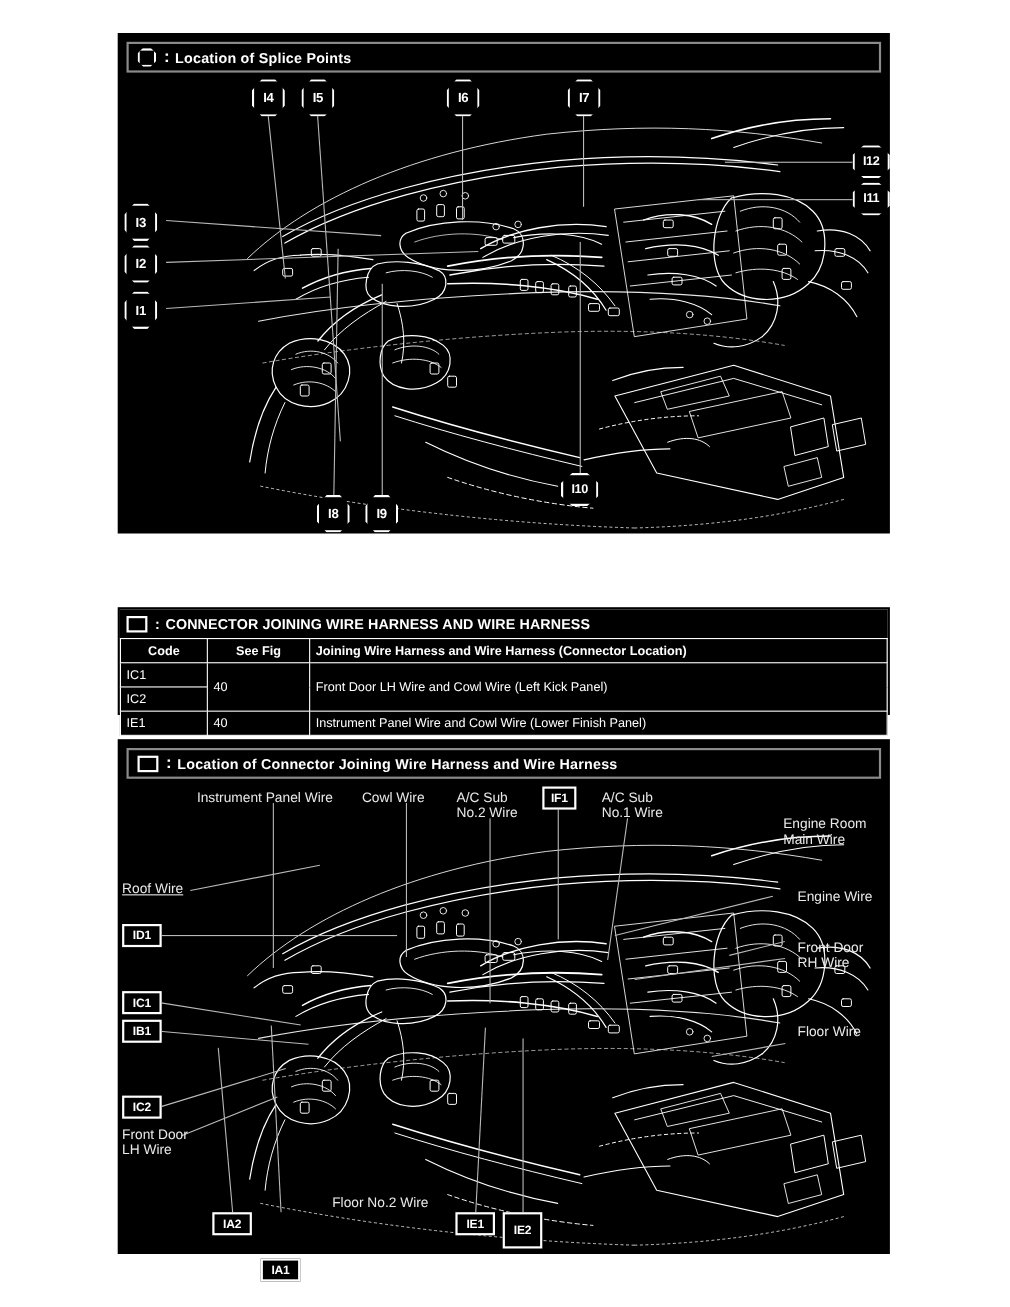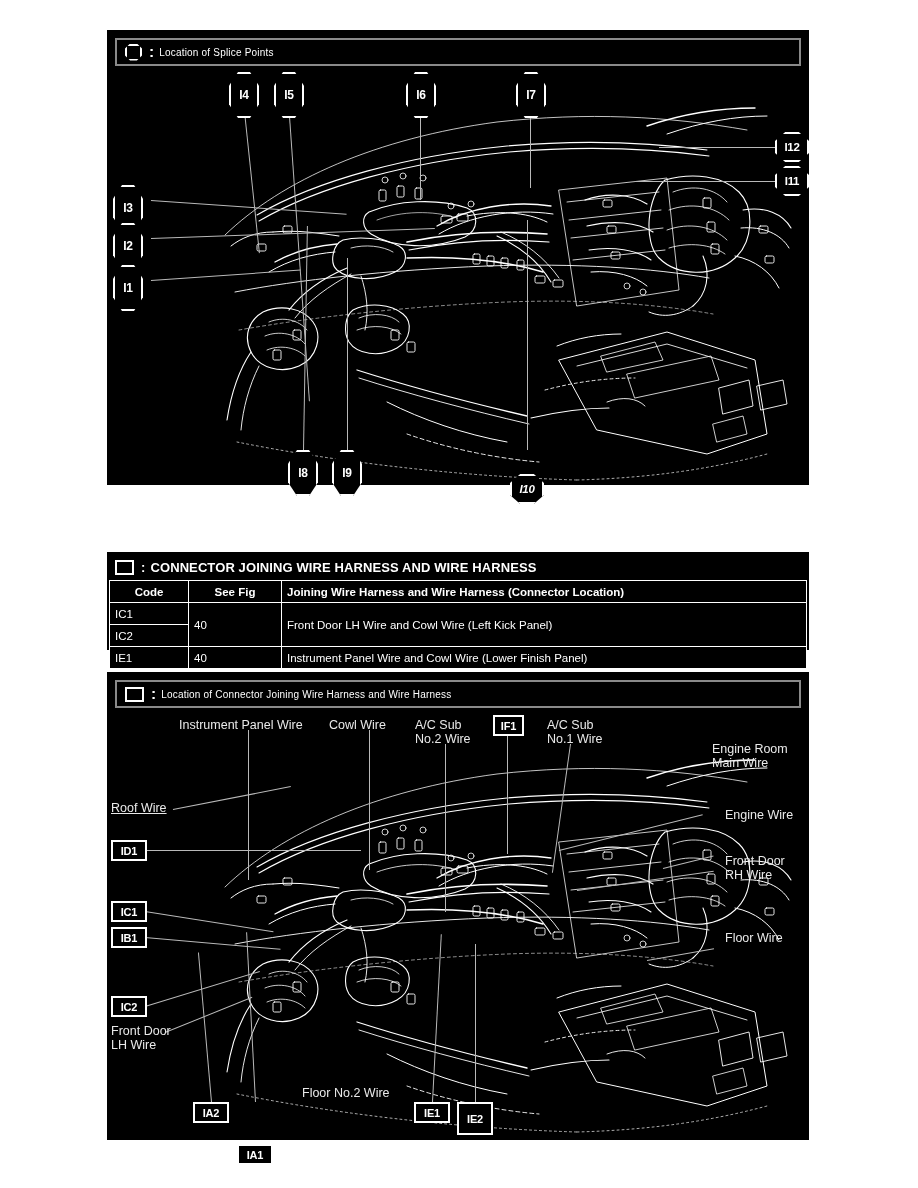--- a/index.html
+++ b/index.html
@@ -10,7 +10,7 @@
   
   .titlebar{position:absolute;left:8px;right:8px;height:28px;border:2px solid #8a8a8a;background:#000;
             display:flex;align-items:center;box-sizing:border-box;padding-left:8px;}
-  .titlebar .tb-text{color:#fff;font-size:10px;font-weight:normal;letter-spacing:.2px;white-space:nowrap;}
+  .titlebar .tb-text{color:#fff;font-size:13px;font-weight:bold;letter-spacing:.2px;white-space:nowrap;}
   .tb-colon{color:#fff;font-size:15.5px;font-weight:bold;margin:0 5px 0 7px;}
 
   .oct-key{width:17px;height:17px;border:2px solid #fff;

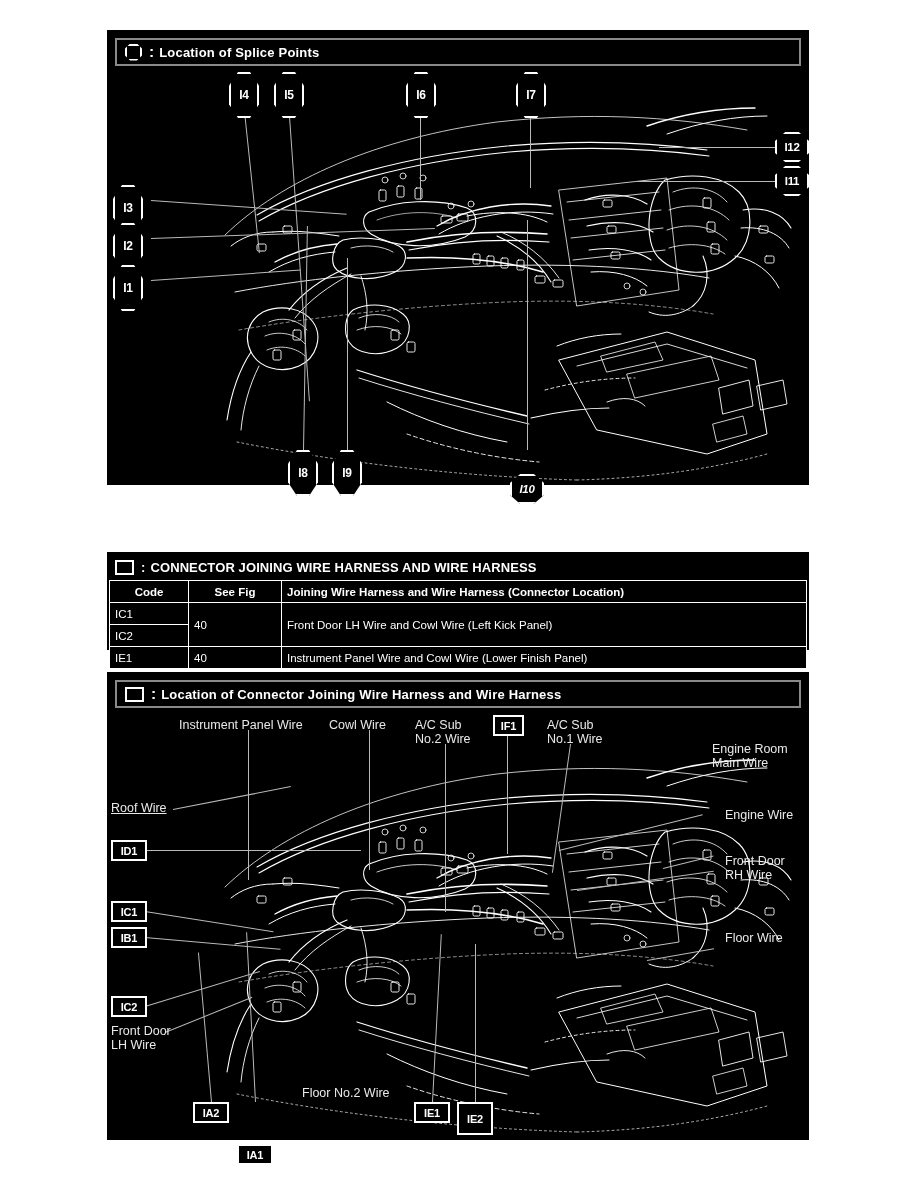--- a/index.html
+++ b/index.html
@@ -25,7 +25,7 @@
        clip-path:polygon(30% 0,70% 0,100% 30%,100% 70%,70% 100%,30% 100%,0 70%,0 30%);
        display:flex;align-items:center;justify-content:center;
        color:#fff;font-size:12px;font-weight:bold;letter-spacing:-.3px;}
-  .oct.w28{width:30px;height:46px;}
+  .oct.w28{width:30px;height:34px;}
   .oct.w34{width:34px;height:30px;font-size:11.5px;}
 
   

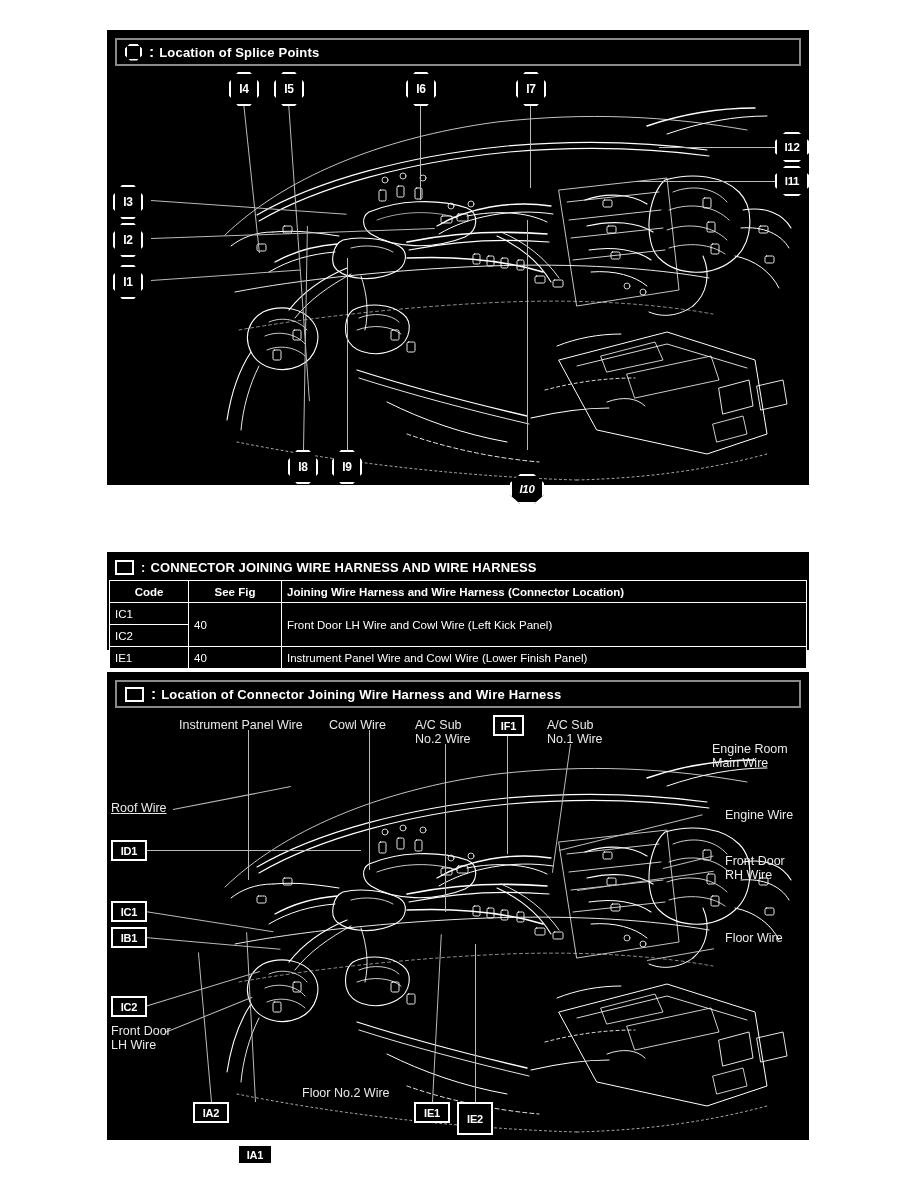--- a/index.html
+++ b/index.html
@@ -218,7 +218,7 @@
   <div class="oct w28" style="left:6px;top:235px;">I1</div>
   <div class="oct w28" style="left:181px;top:420px;">I8</div>
   <div class="oct w28" style="left:225px;top:420px;">I9</div>
-  <div class="oct w34" style="left:403px;top:444px;font-style:italic;">I10</div>
+  <div class="oct w34" style="left:403px;top:400px;">I10</div>
 </div>
 
 <div class="tbl-wrap" style="left:107px;top:552px;width:702px;height:98px;">

